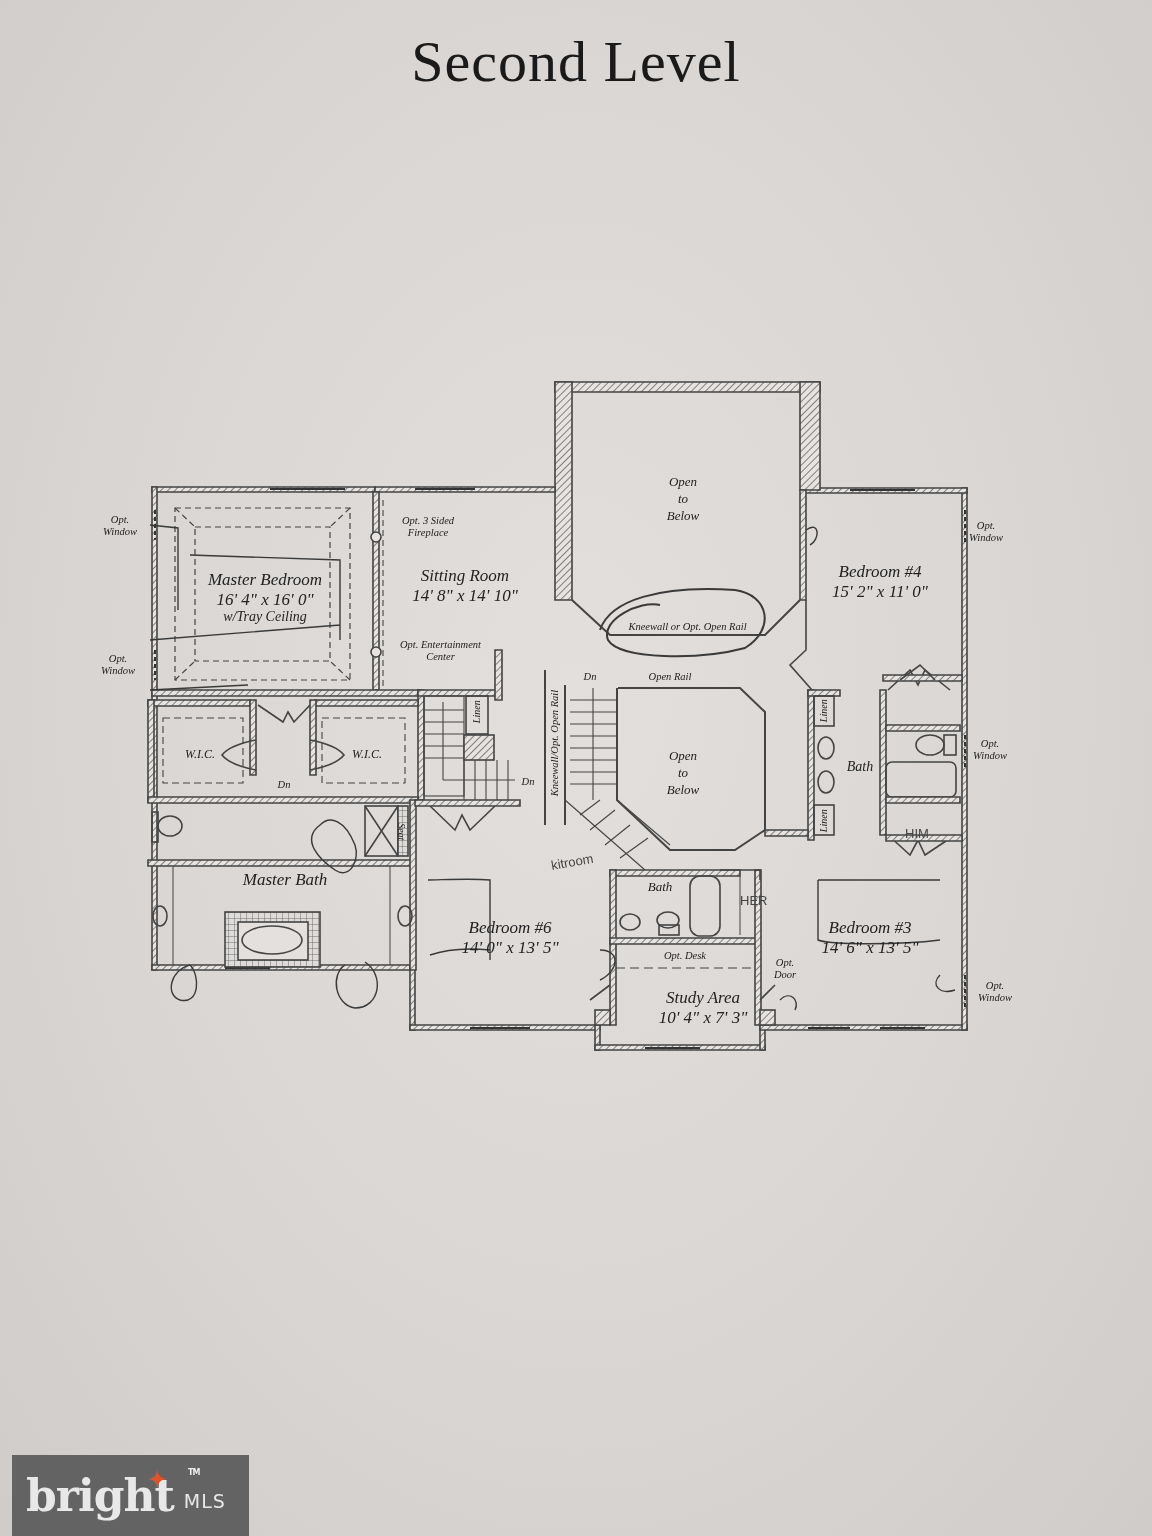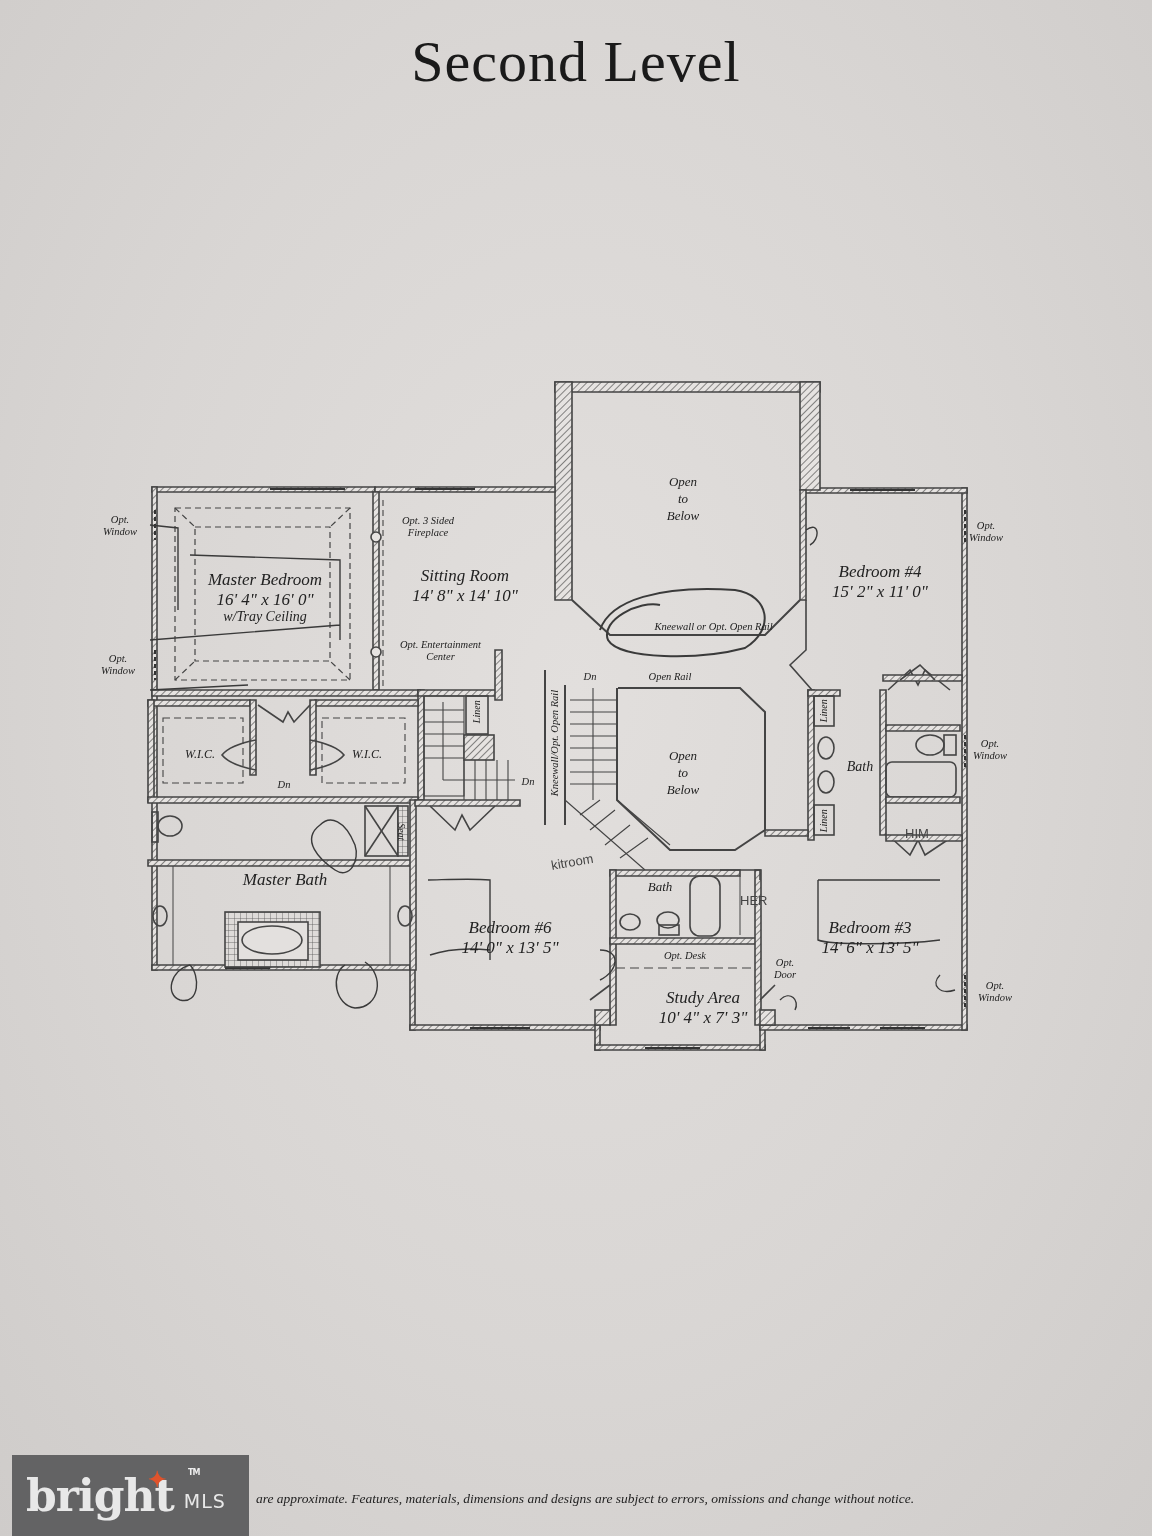--- a/index.html
+++ b/index.html
@@ -297,7 +297,7 @@
   <div>Opt. Entertainment</div>
   <div>Center</div>
 </div>
-<div class="lbl tiny" style="left:610px;top:621px;width:155px;padding-left:26px;">Kneewall or Opt. Open Rail</div>
+<div class="lbl tiny" style="left:610px;top:621px;width:155px;">Kneewall or Opt. Open Rail</div>
 <div class="lbl tiny" style="left:495px;top:737px;width:120px;transform:rotate(-90deg);">Kneewall/Opt. Open Rail</div>
 <div class="lbl tiny" style="left:640px;top:671px;width:60px;">Open Rail</div>
 <div class="lbl tiny" style="left:580px;top:671px;width:20px;">Dn</div>

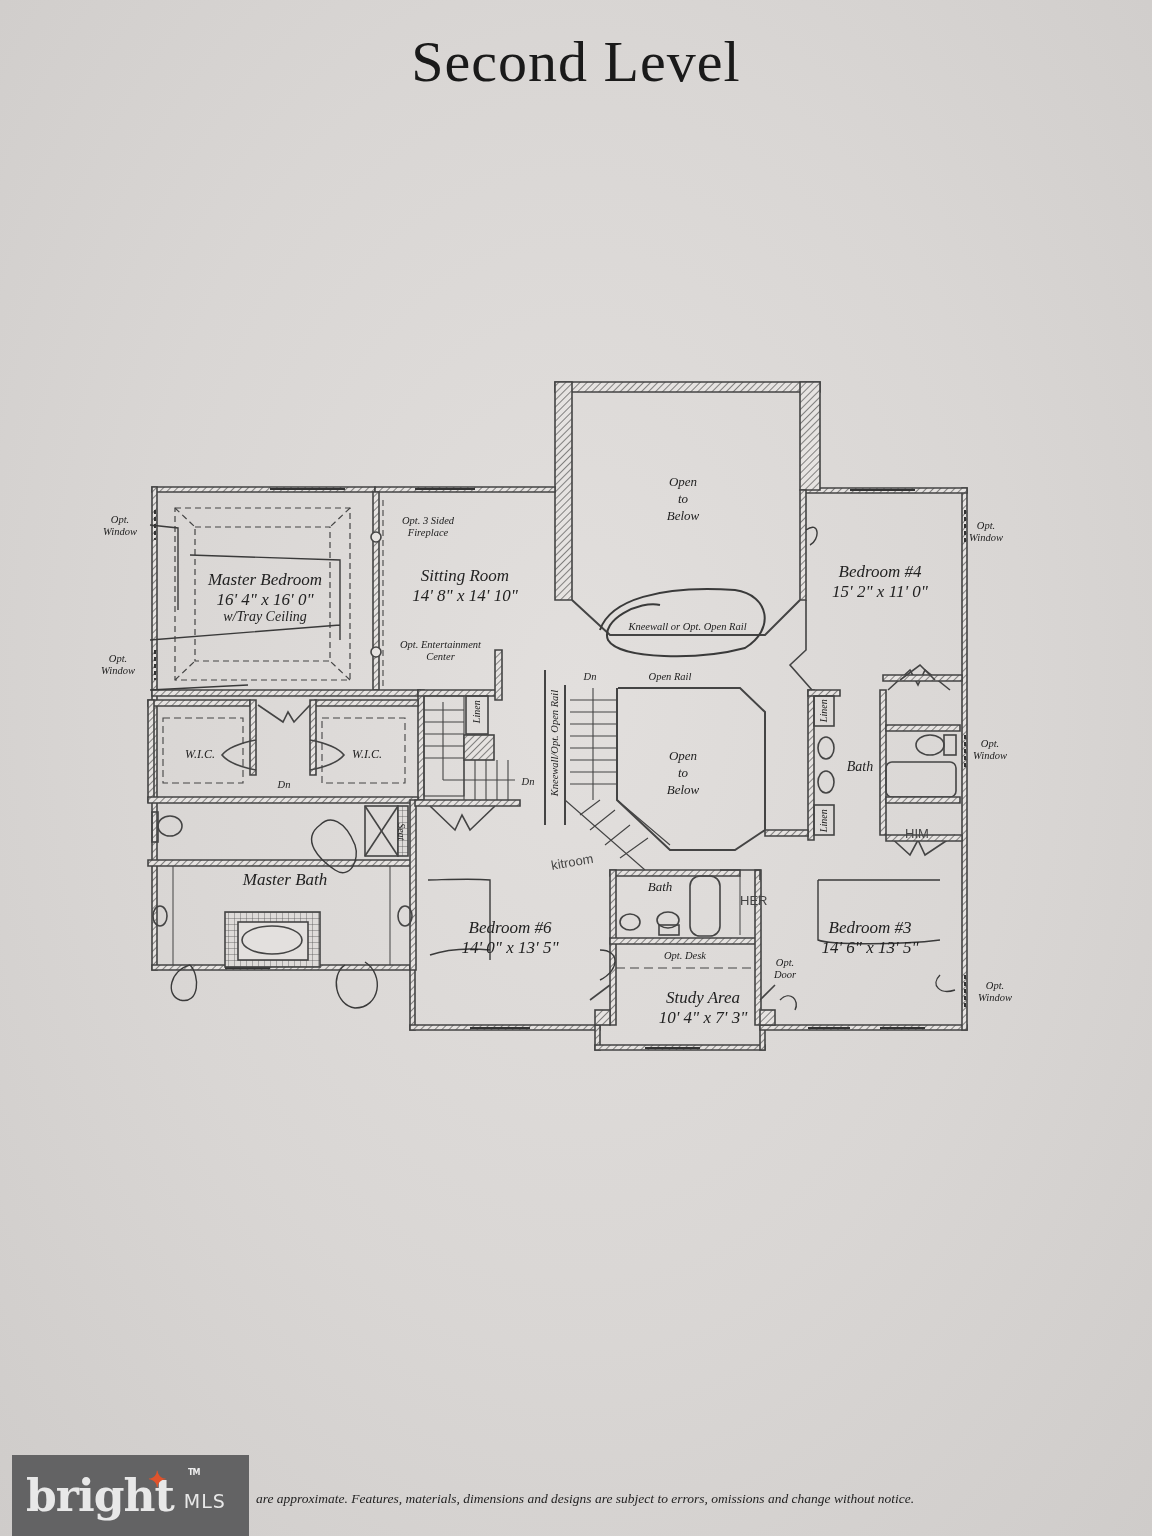--- a/index.html
+++ b/index.html
@@ -314,7 +314,6 @@
 </div>
 
 <div class="footer">
-  <div>are approximate. Features, materials, dimensions and designs are subject to errors, omissions and change without notice.</div>
 </div>
 
 <div class="logo">

